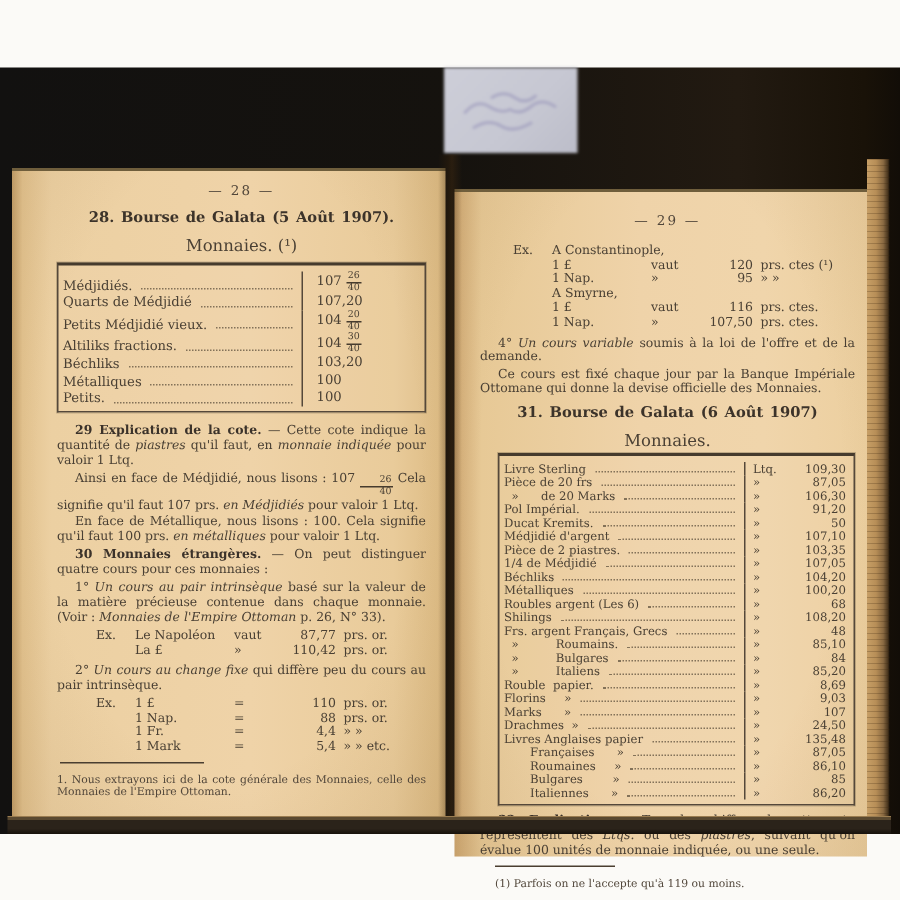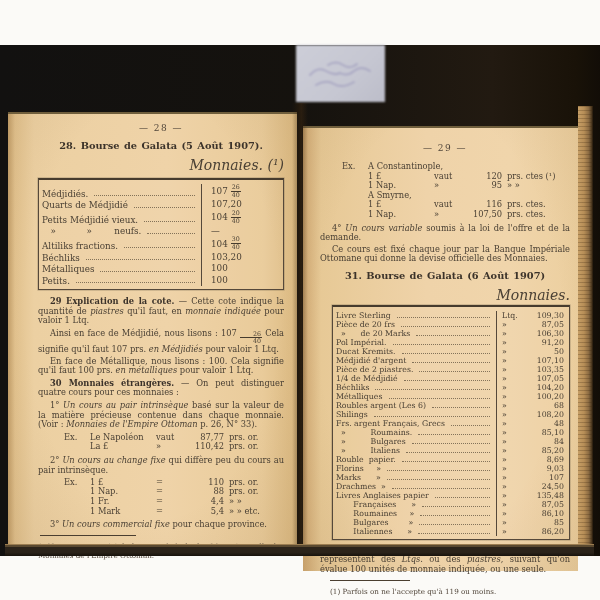--- a/index.html
+++ b/index.html
@@ -41,7 +41,7 @@
   .page-left .folio{margin-bottom:7px;}
   .page-right .folio{margin-bottom:9px;}
   .heading{font-weight:bold;text-align:center;font-size:9.8px;color:#3c332a;word-spacing:1px;margin-bottom:6px;}
-  .caption{font-style:italic;text-align:right;font-size:14px;margin-bottom:5px;}
+  .caption{text-align:center;font-size:11px;margin-bottom:5px;}
 
   
   .rate-table{border:1.2px solid #55483a;border-top:2.4px solid #463b2d;

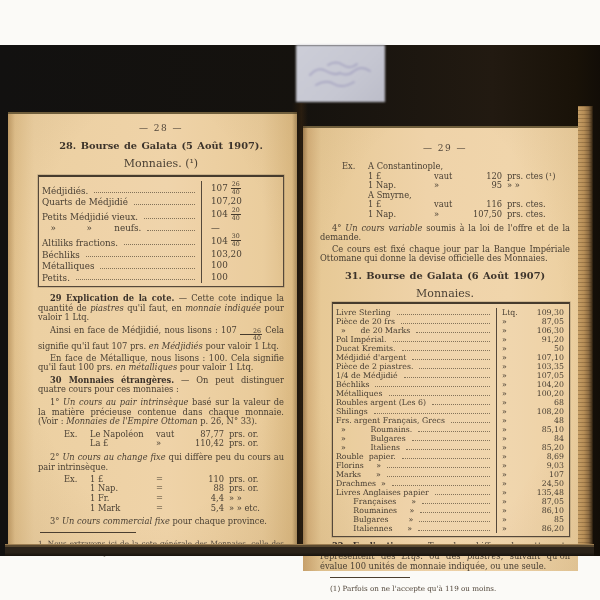--- a/index.html
+++ b/index.html
@@ -136,14 +136,6 @@
               </span>
             </div>
 
-            <div class="t-row">
-              <span class="t-label">   »           »        neufs.</span>
-              <span class="leader"></span>
-              <span class="t-val">
-                <span>—</span>
-
-              </span>
-            </div>
 
             <div class="t-row">
               <span class="t-label">Altiliks fractions.</span>

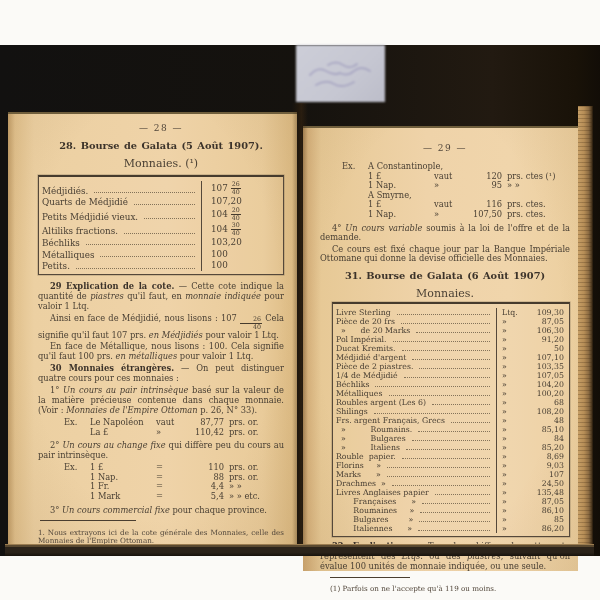--- a/index.html
+++ b/index.html
@@ -242,7 +242,6 @@
             </div>
           </div>
 
-        <p class="para indent"><span>3° </span><span class="i">Un cours commercial fixe</span><span> pour chaque province.</span></p>
 
         <div class="fn-rule"></div>
         <p class="fn-text">1. Nous extrayons ici de la cote générale des Monnaies, celle des Monnaies de l'Empire Ottoman.</p>

